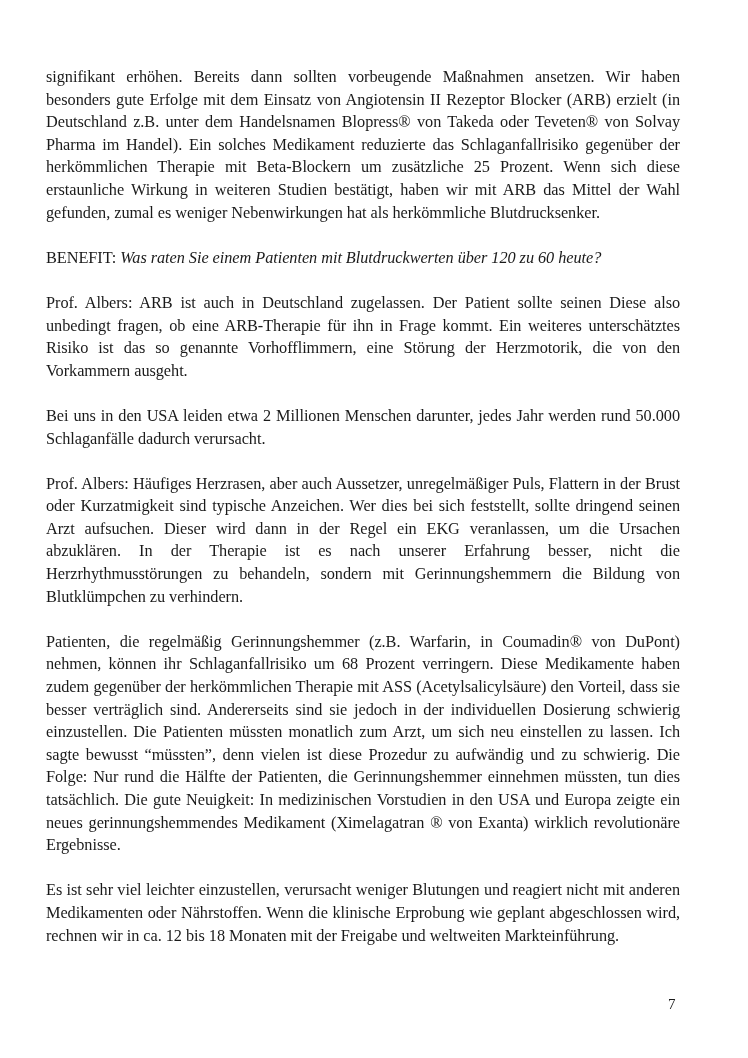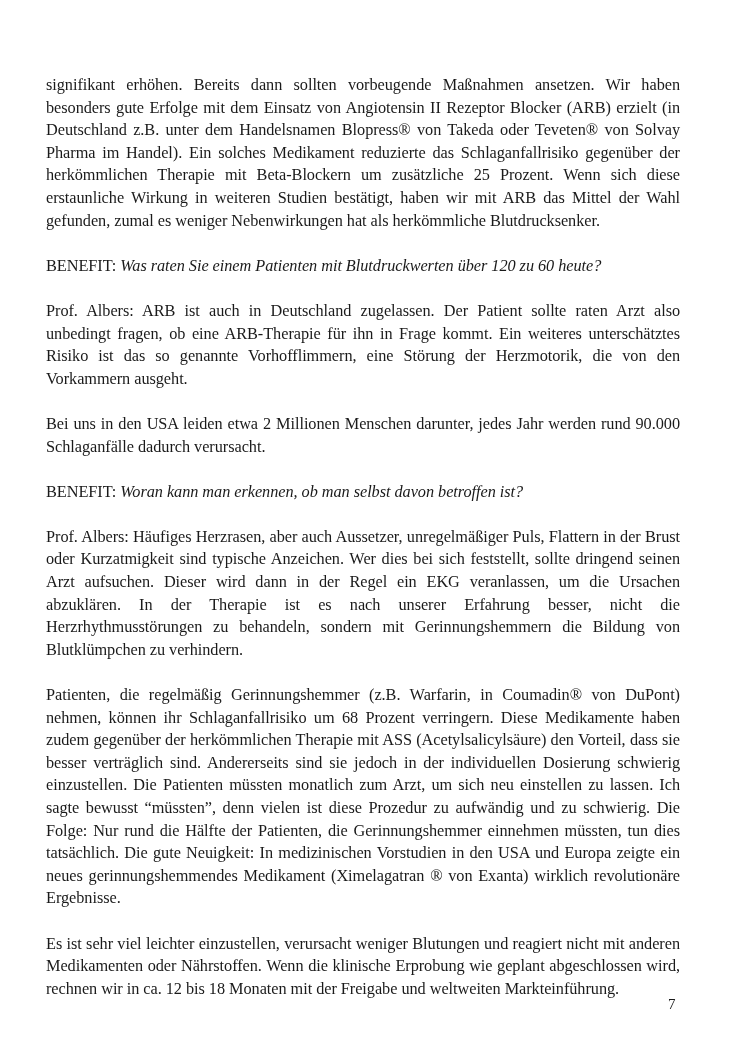--- a/index.html
+++ b/index.html
@@ -18,7 +18,7 @@
     .page {
       position: absolute;
       left: 46px;
-      top: 74px;
+      top: 66px;
       width: 634px;
       font-size: 16.3px;
       line-height: 22.6px;

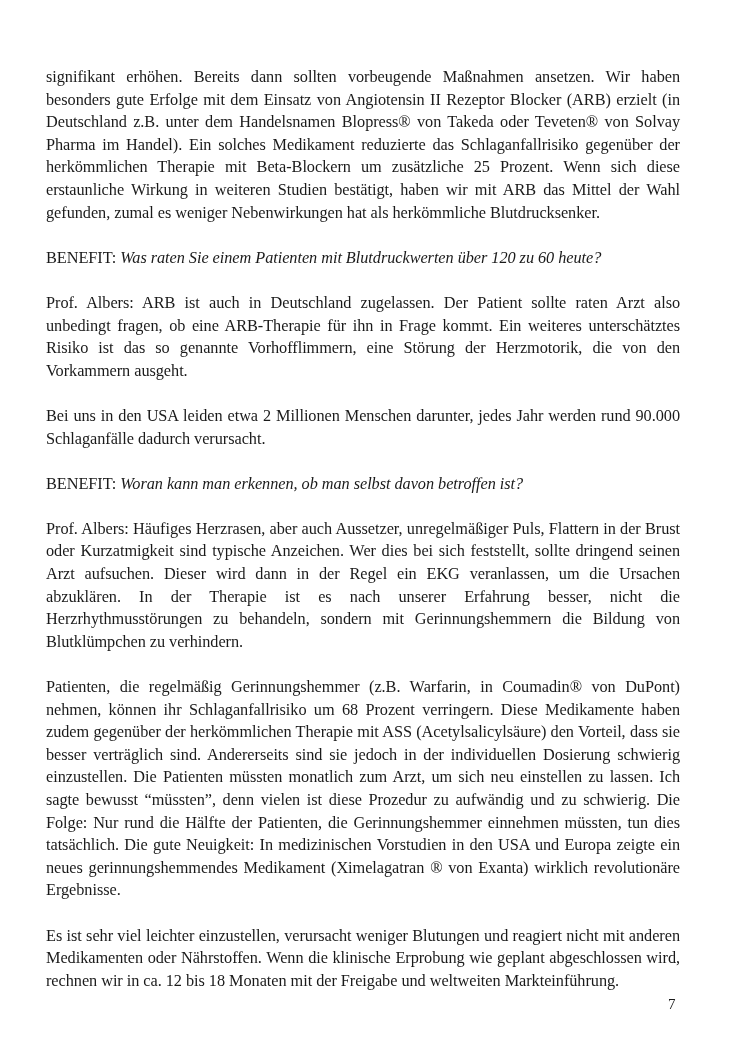--- a/index.html
+++ b/index.html
@@ -59,7 +59,7 @@
 
   <p class="para">
     <span class="speaker">Prof. Albers:</span>
-    <span>ARB ist auch in Deutschland zugelassen. Der Patient sollte raten Arzt also unbedingt fragen, ob eine ARB-Therapie für ihn in Frage kommt. Ein weiteres unterschätztes Risiko ist das so genannte Vorhofflimmern, eine Störung der Herzmotorik, die von den Vorkammern ausgeht.</span>
+    <span>ARB ist auch in Deutschland zugelassen. Der Patient sollte seinen Diese also unbedingt fragen, ob eine ARB-Therapie für ihn in Frage kommt. Ein weiteres unterschätztes Risiko ist das so genannte Vorhofflimmern, eine Störung der Herzmotorik, die von den Vorkammern ausgeht.</span>
   </p>
 
   <p class="para">

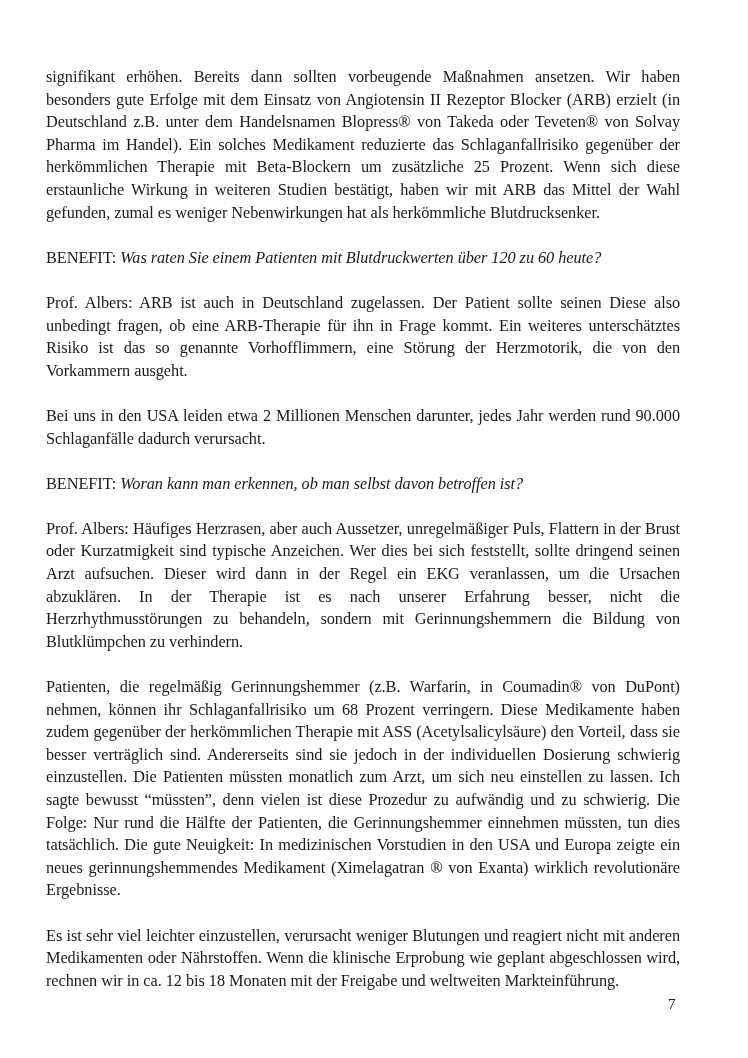--- a/index.html
+++ b/index.html
@@ -63,7 +63,7 @@
   </p>
 
   <p class="para">
-    <span>Bei uns in den USA leiden etwa 2 Millionen Menschen darunter, jedes Jahr werden rund 90.000 Schlaganfälle dadurch verursacht.</span>
+    <span>Bei uns in den USA leiden etwa 2 Millionen Menschen darunter, jedes Jahr werden rund 50.000 Schlaganfälle dadurch verursacht.</span>
   </p>
 
   <p class="para">

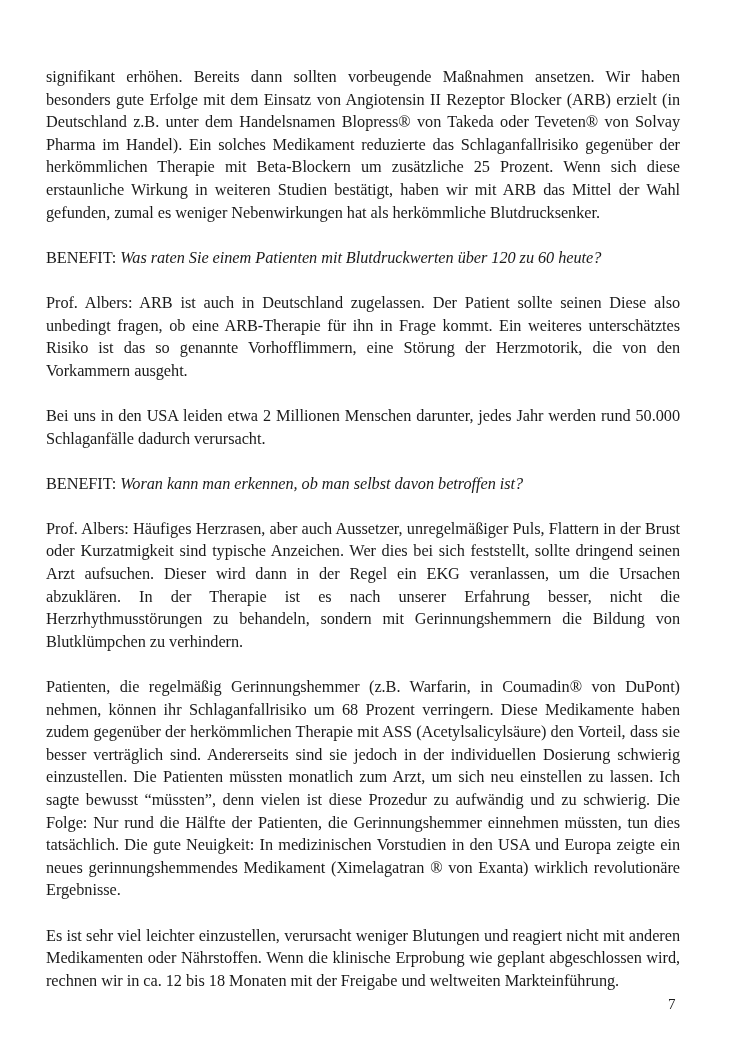--- a/index.html
+++ b/index.html
@@ -66,10 +66,6 @@
     <span>Bei uns in den USA leiden etwa 2 Millionen Menschen darunter, jedes Jahr werden rund 50.000 Schlaganfälle dadurch verursacht.</span>
   </p>
 
-  <p class="para">
-    <span class="speaker">BENEFIT:</span>
-    <span class="question">Woran kann man erkennen, ob man selbst davon betroffen ist?</span>
-  </p>
 
   <p class="para">
     <span class="speaker">Prof. Albers:</span>

